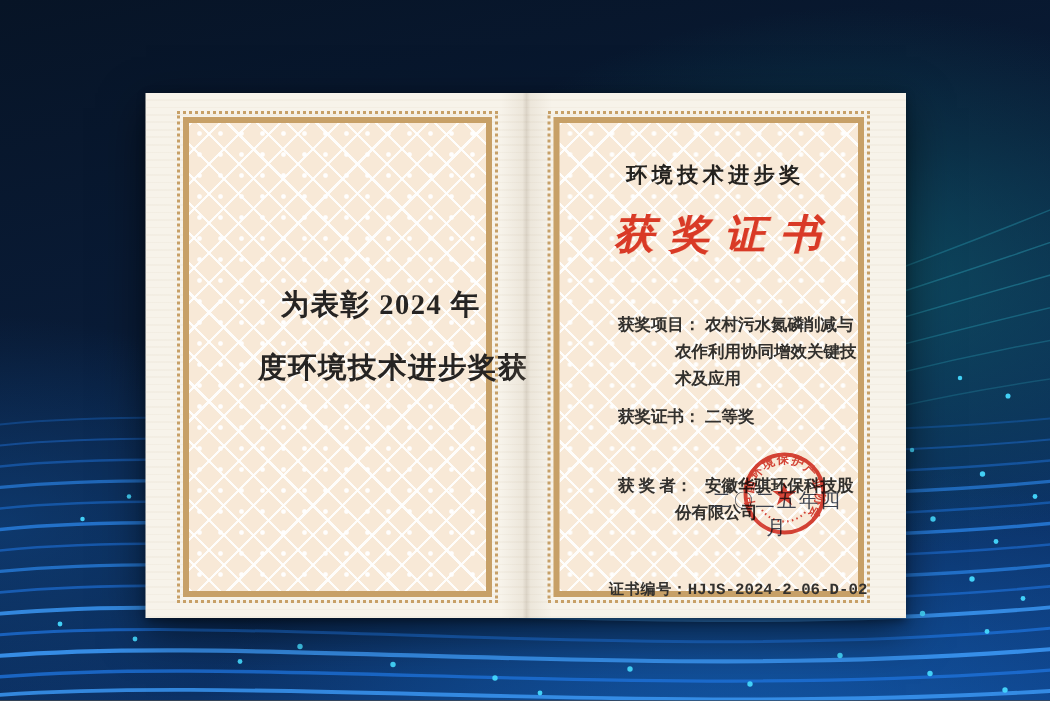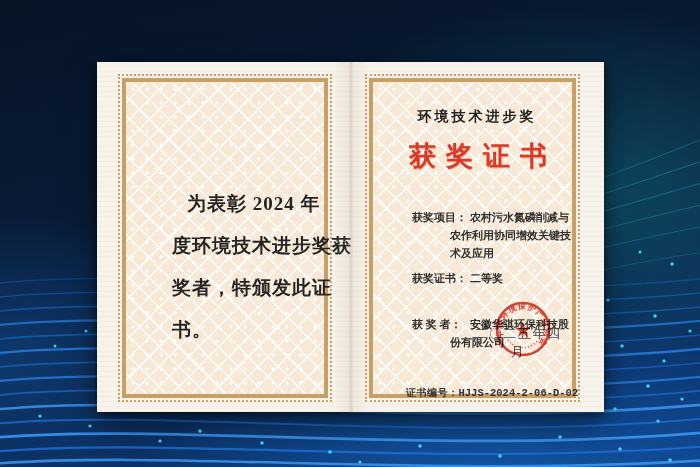--- a/index.html
+++ b/index.html
@@ -62,6 +62,7 @@
     position:absolute;left:6px;top:76px;width:100%;text-align:center;
     font-size:27px;font-weight:700;letter-spacing:10px;color:#d93a26;
     text-shadow:0.5px 0.5px 0 rgba(217,58,38,0.4);
+    font-style:italic;
   }
   .fields{position:absolute;left:42px;top:146px;width:182px;}
   .field{

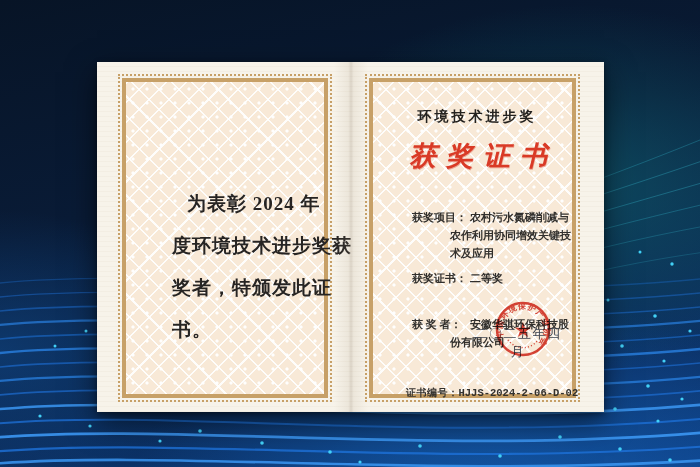--- a/index.html
+++ b/index.html
@@ -155,7 +155,6 @@
         <div class="dedication">
           <div class="ln-first">为表彰 2024 年</div>
           <div>度环境技术进步奖获</div>
-          <div>奖者，特颁发此证书。</div>
         </div>
       </div>
     </div>

